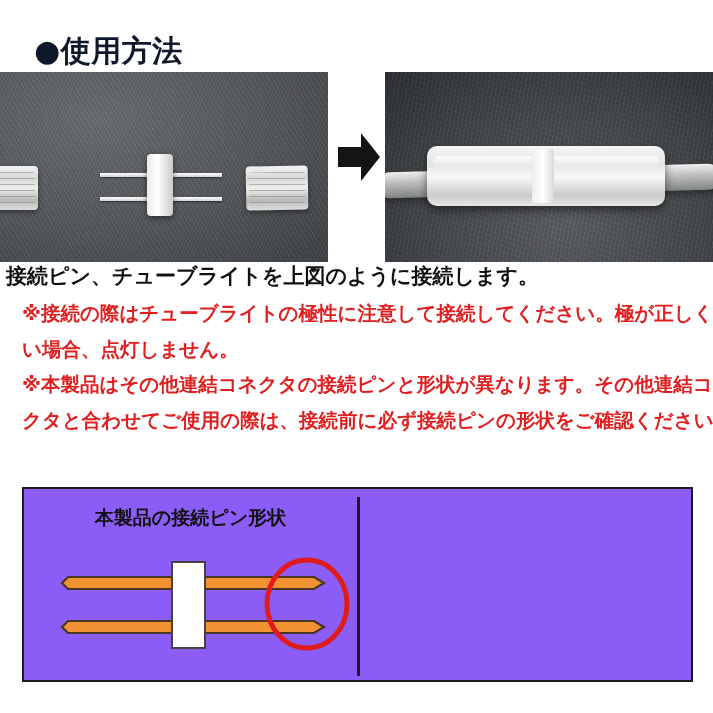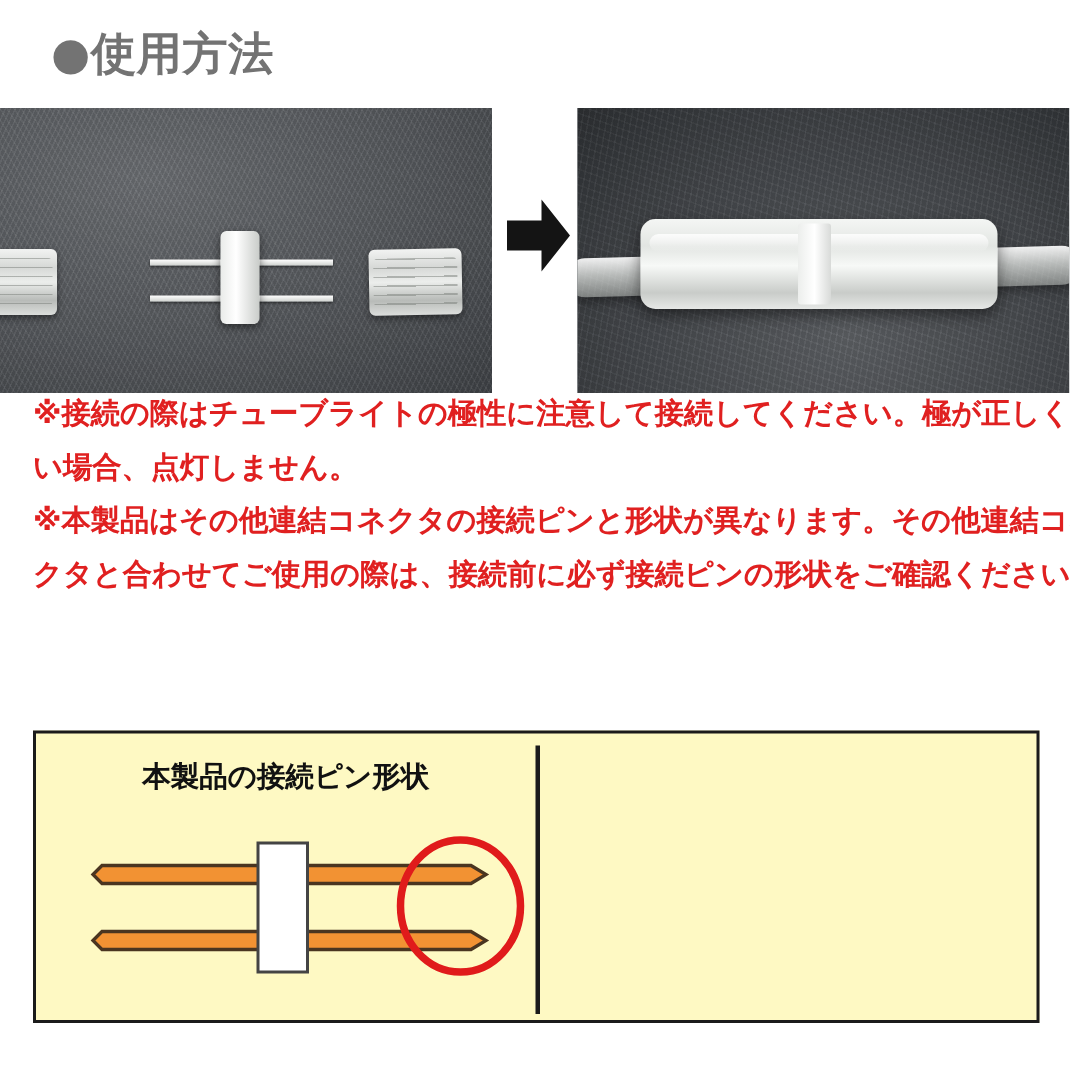--- a/index.html
+++ b/index.html
@@ -23,10 +23,10 @@
   .heading {
     position: absolute;
     left: 34px;
-    top: 22px;
+    top: 36px;
     font-size: 30px;
     font-weight: bold;
-    color: #737373;
+    color: #0f172a;
     letter-spacing: 0.5px;
     white-space: nowrap;
     line-height: 1;

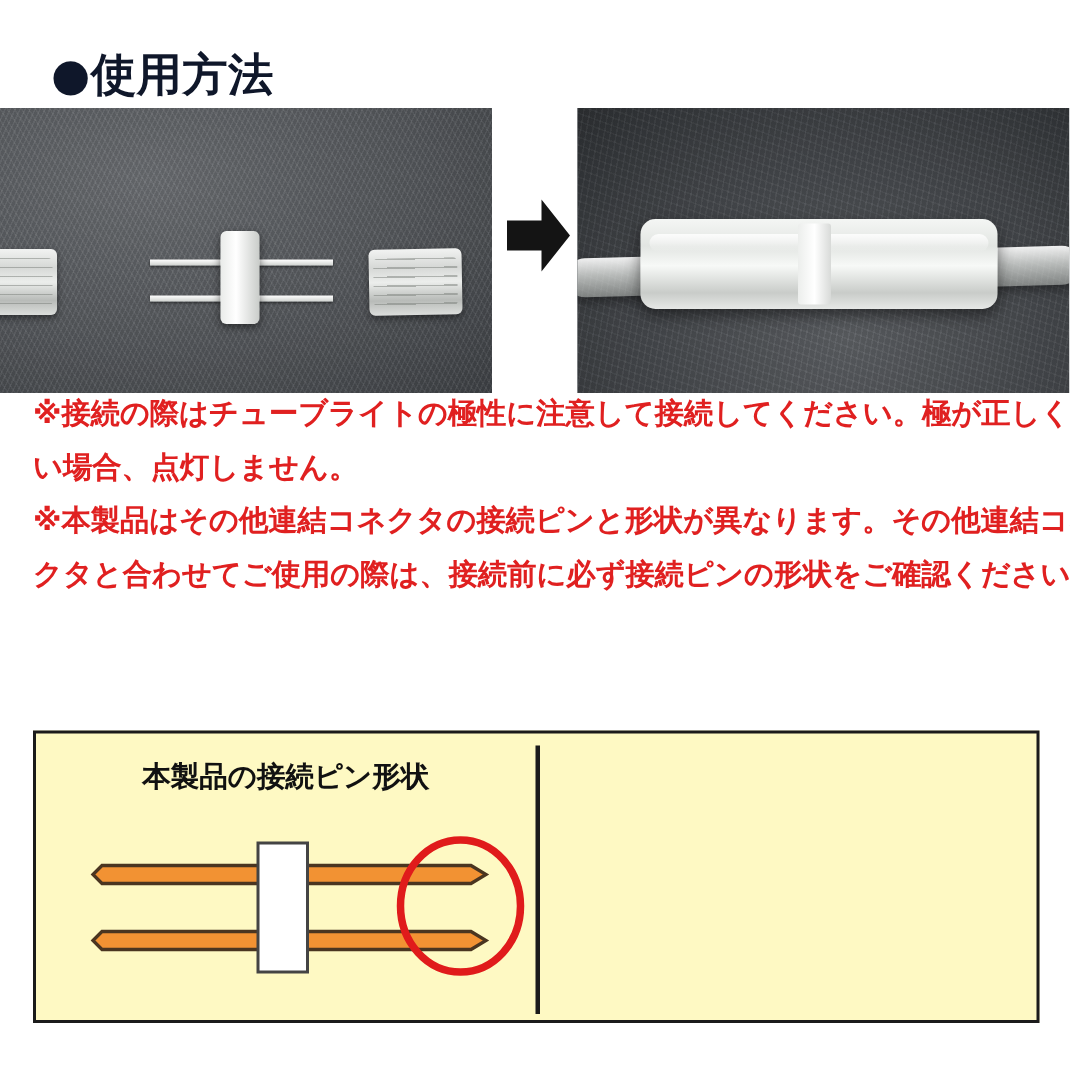--- a/index.html
+++ b/index.html
@@ -246,6 +246,7 @@
   </div>
 
   <div class="text-block">
+    <div class="line line-main">接続ピン、チューブライトを上図のように接続します。</div>
     <div class="line line-note">※接続の際はチューブライトの極性に注意して接続してください。極が正しくな</div>
     <div class="line line-note indent">い場合、点灯しません。</div>
     <div class="line line-note">※本製品はその他連結コネクタの接続ピンと形状が異なります。その他連結コネ</div>

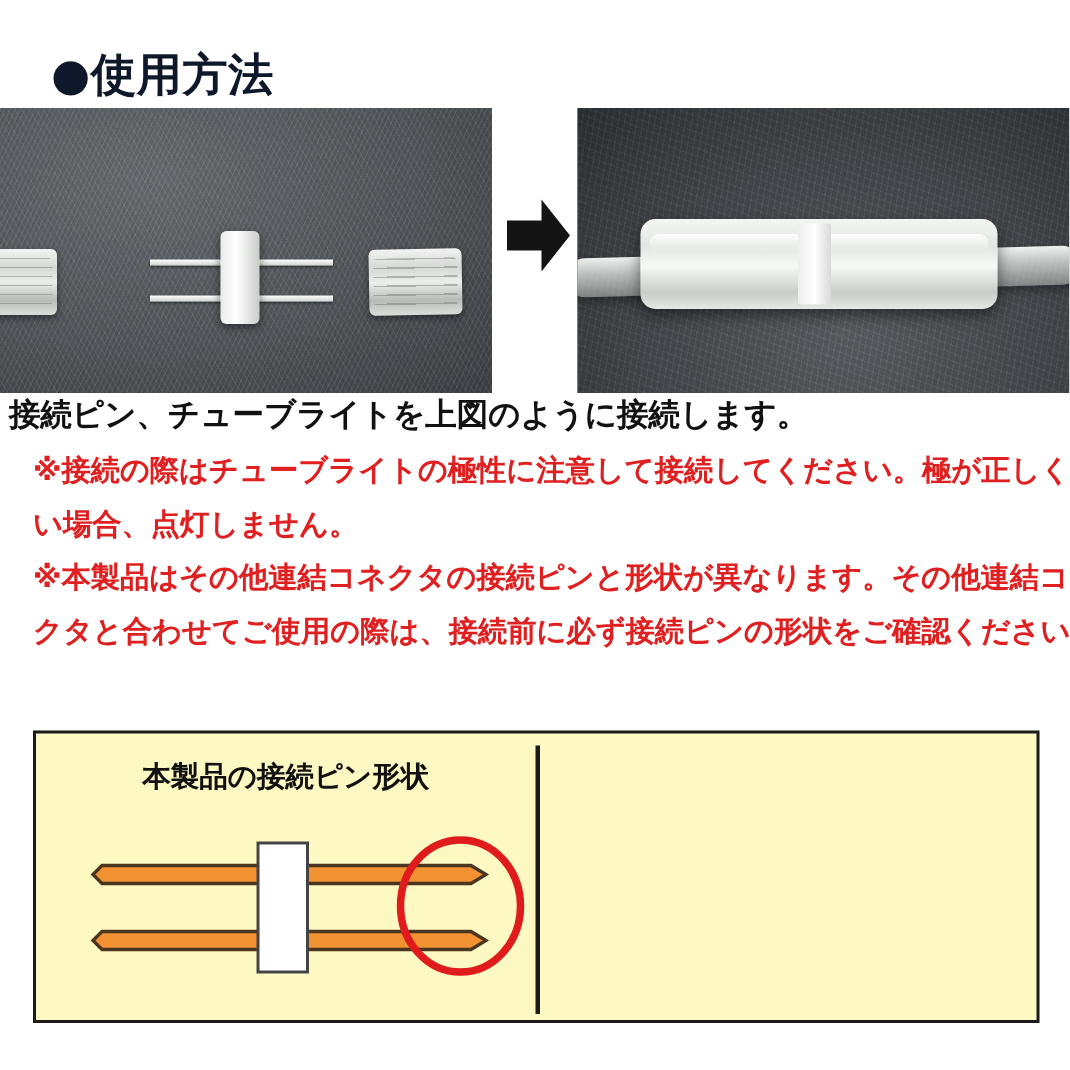--- a/index.html
+++ b/index.html
@@ -170,7 +170,7 @@
     width: 671px;
     height: 195px;
     border: 2px solid #1b1b1b;
-    background: #fef9c3;
+    background: #8b5cf6;
     box-sizing: border-box;
   }
   .table-divider {

